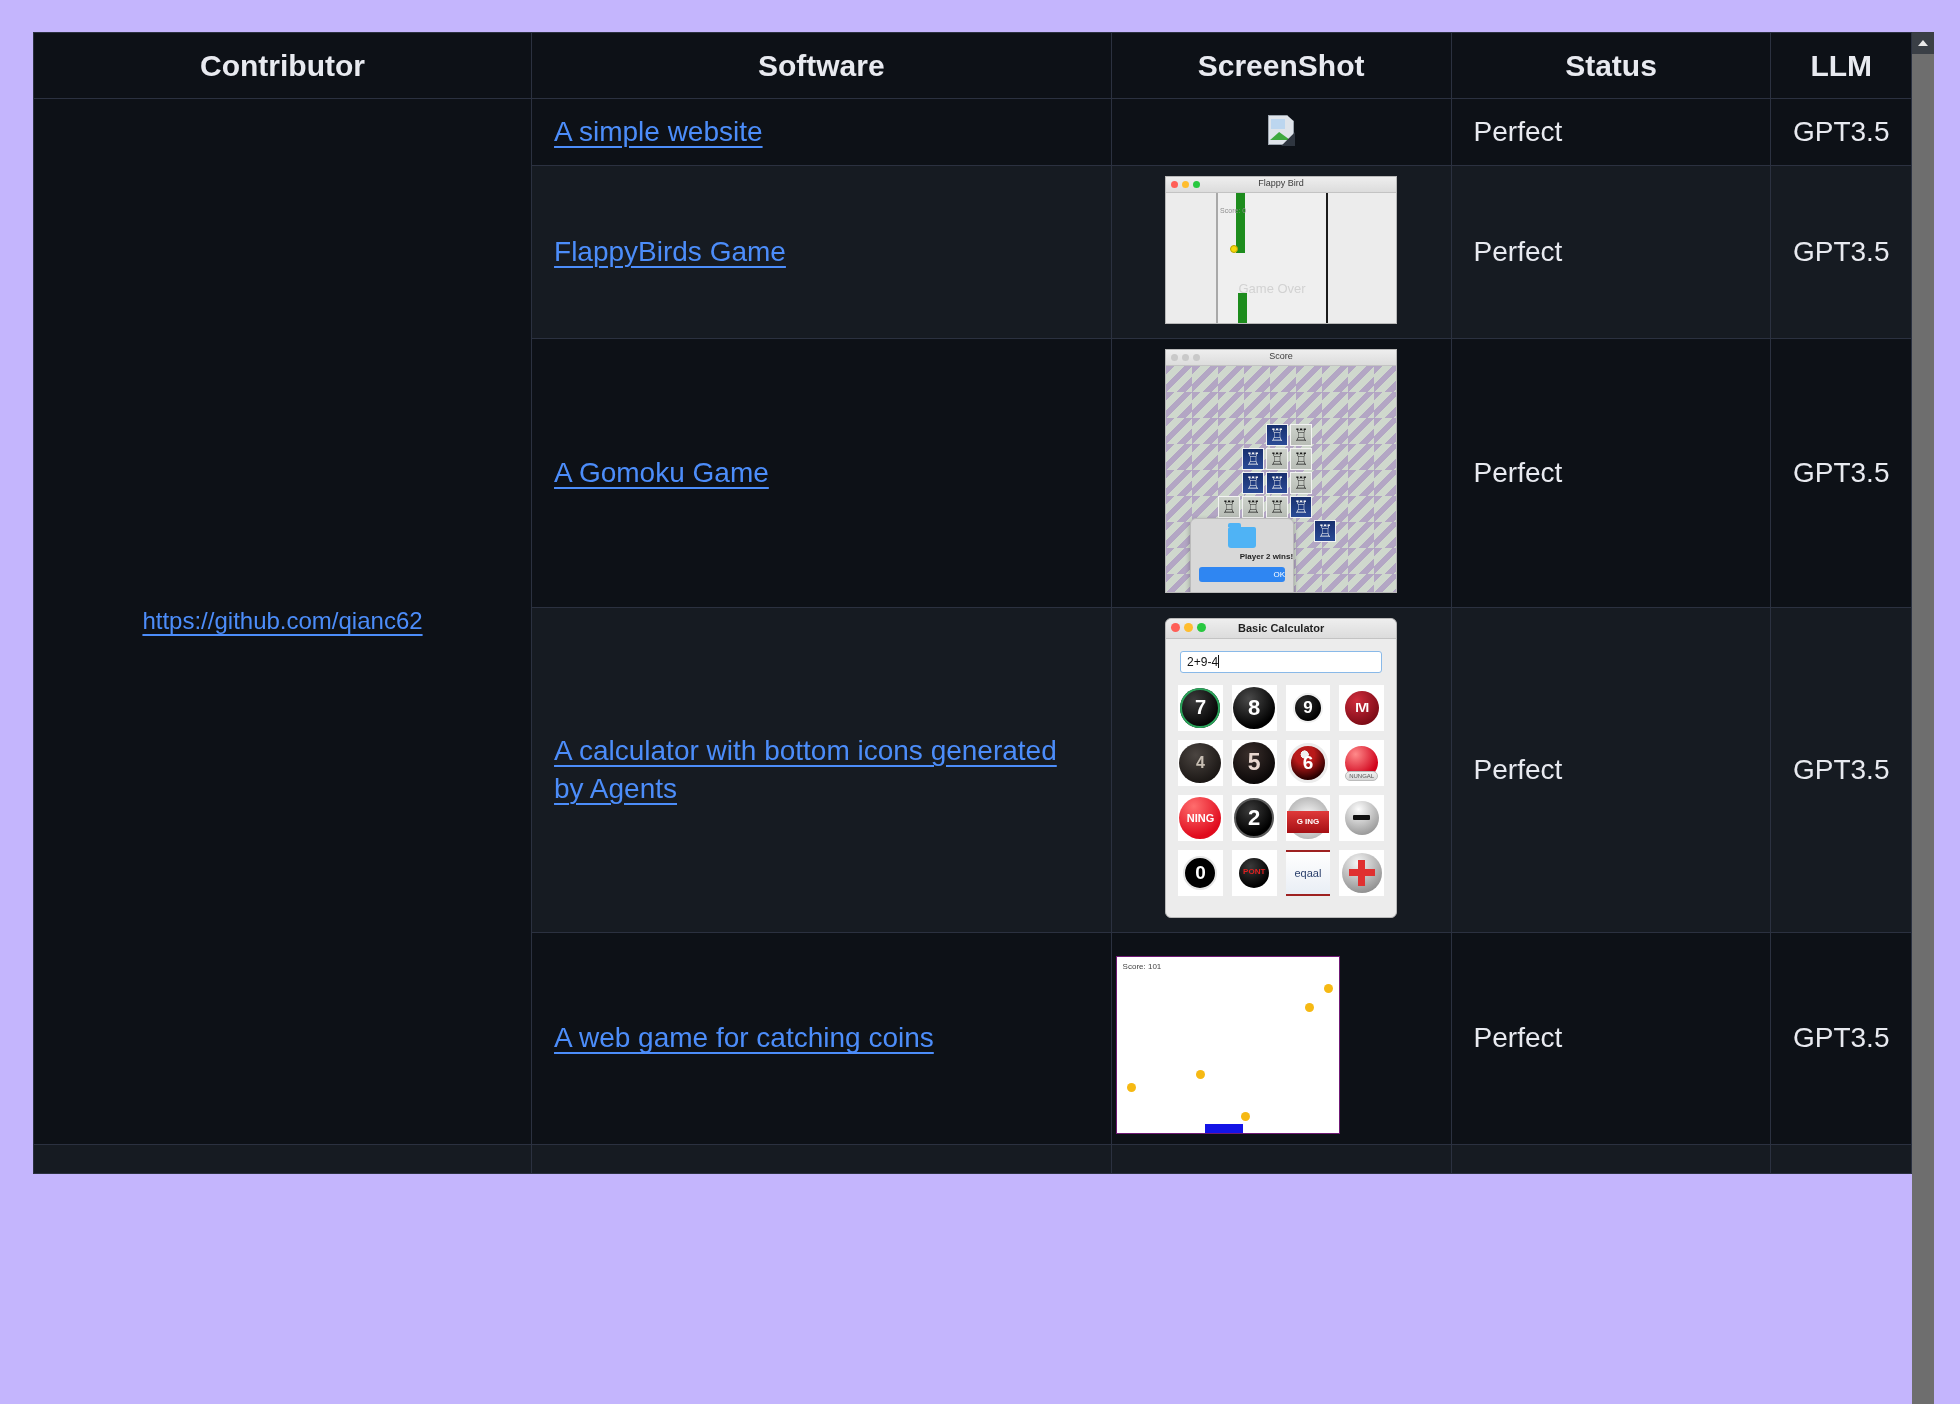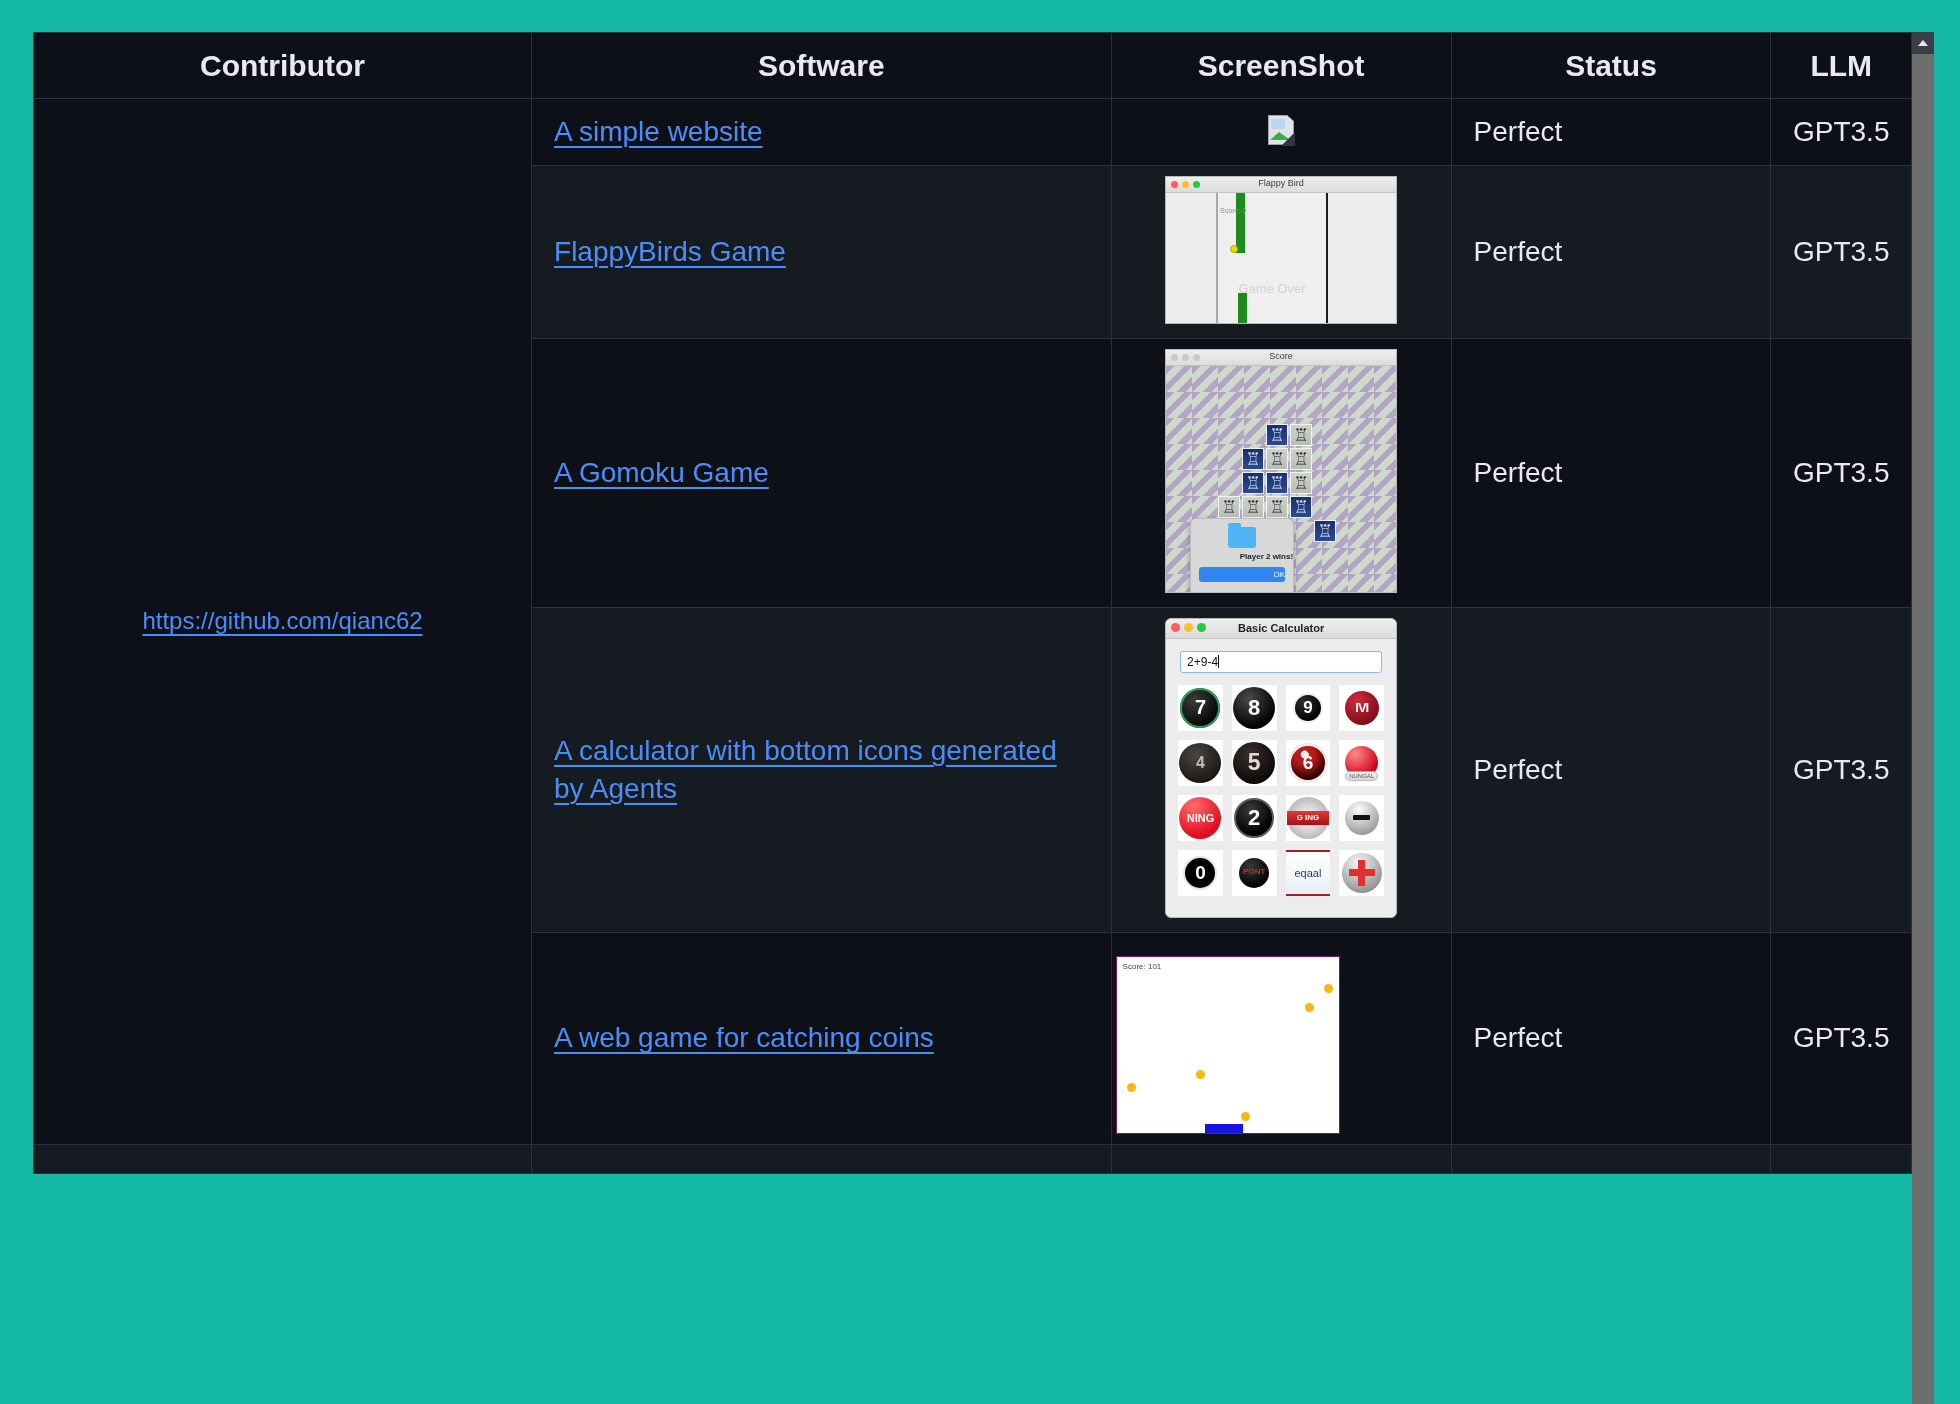--- a/index.html
+++ b/index.html
@@ -9,7 +9,7 @@
     font-family: "Liberation Sans", sans-serif;
     overflow: hidden;
   }
-  .page { position: relative; width: 1960px; height: 1404px; background:#14b8a6; }
+  .page { position: relative; width: 1960px; height: 1404px; background:#c4b5fd; }
 
   table.repo-table {
     position: absolute;

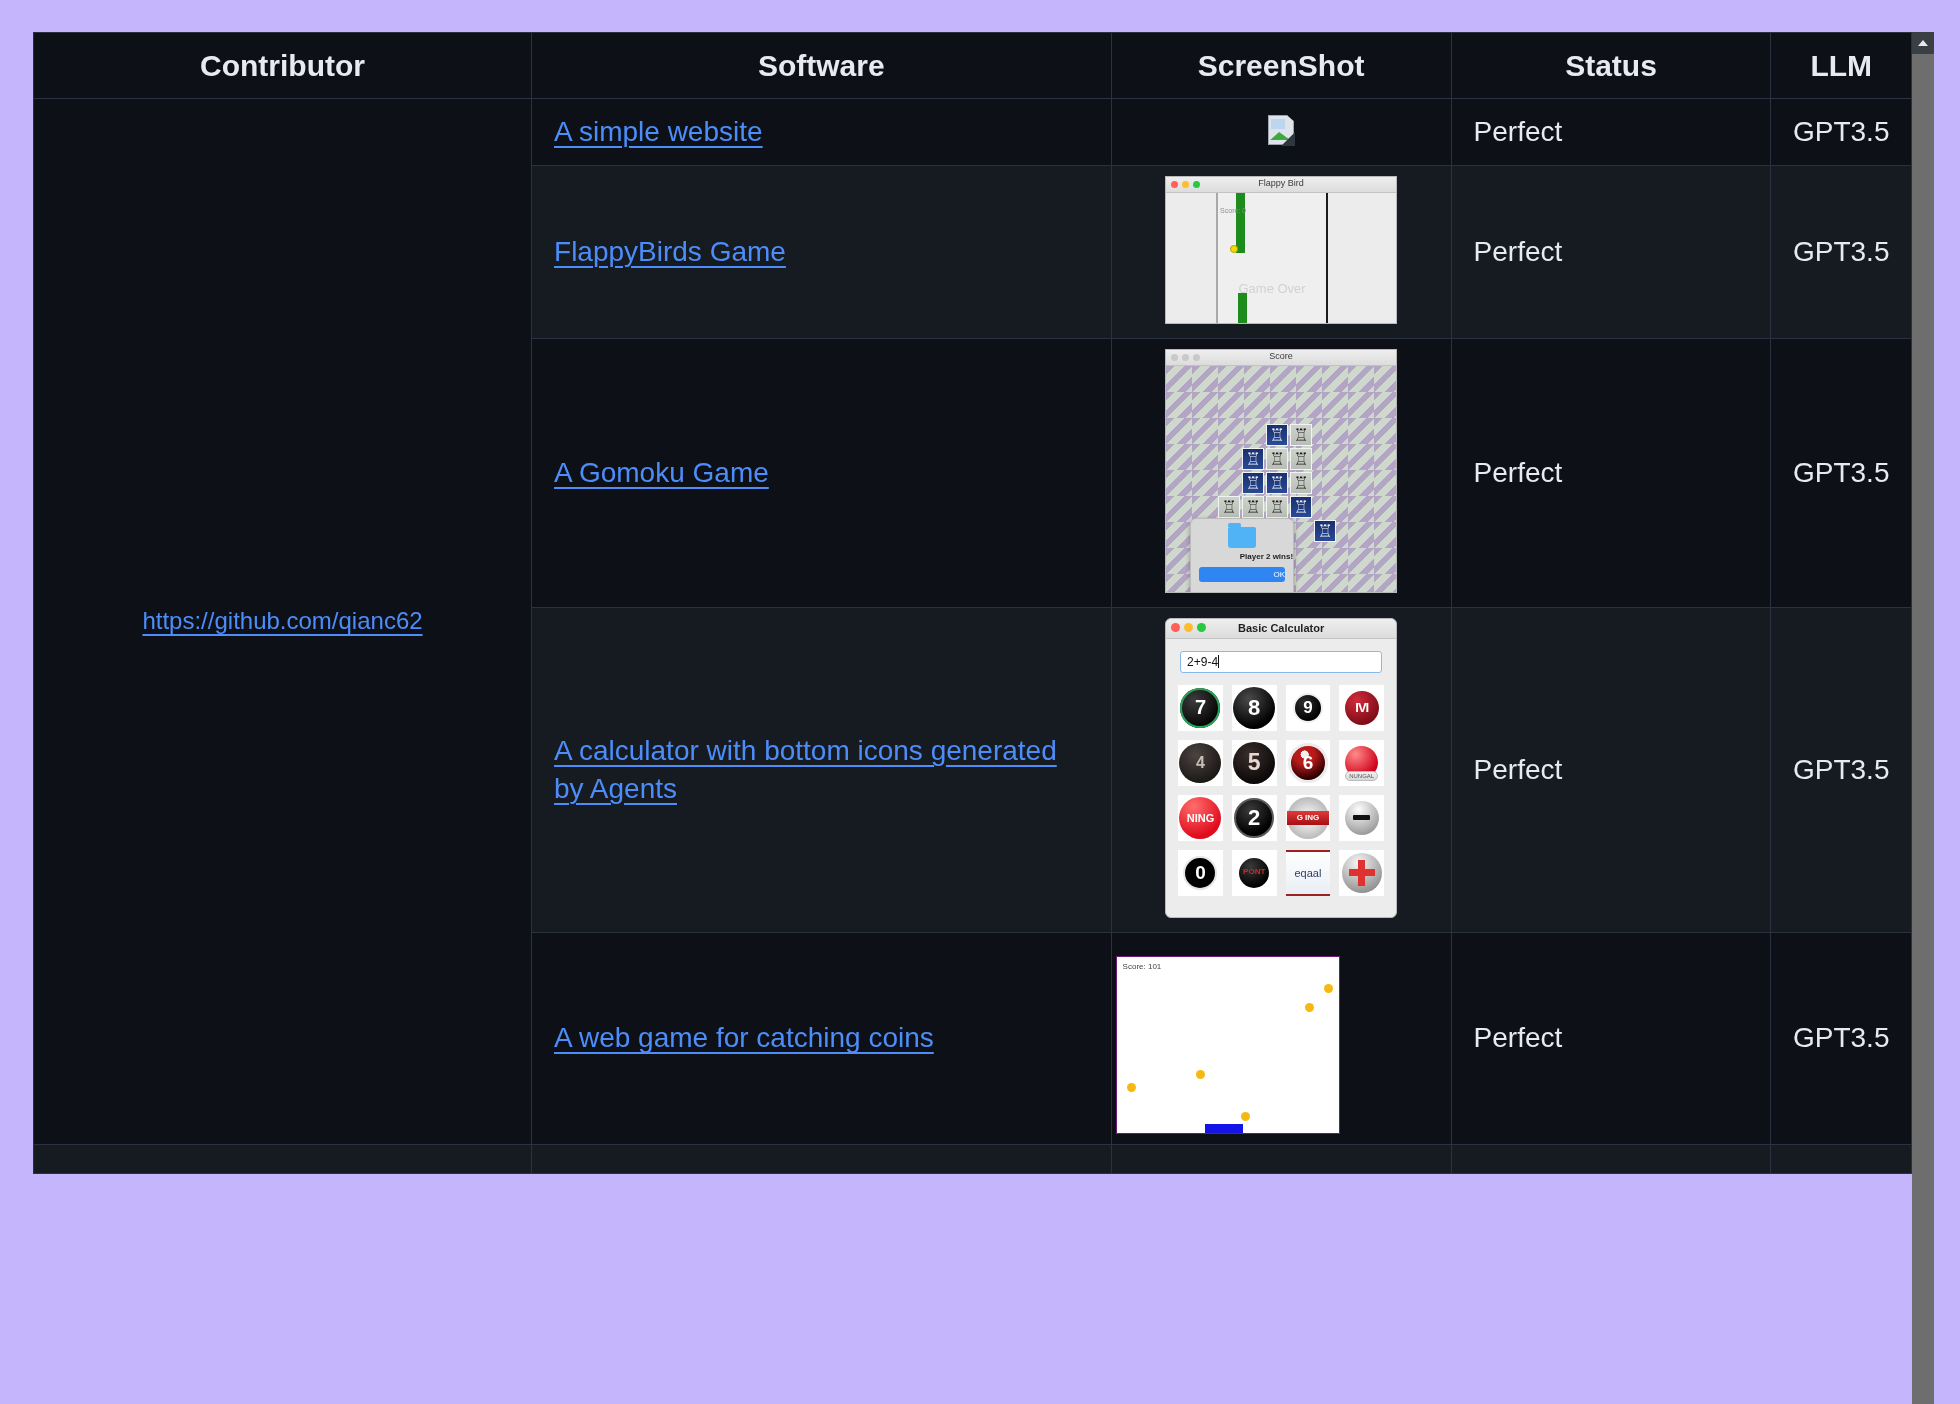--- a/index.html
+++ b/index.html
@@ -172,7 +172,7 @@
   .k2 .ball { width:40px;height:40px;background:radial-gradient(circle at 40% 28%,#3b3b3b,#000 70%);
       color:#fff;font-size:22px;border:2px solid #5a5a5a; }
   .kGING .ball { width:42px;height:42px;background:radial-gradient(#ffffff,#b9b9b9 72%); position:relative; }
-  .kGING .band { position:absolute; left:0; right:0; top:14px; height:14px;
+  .kGING .band { position:absolute; left:0; right:0; top:14px; height:22px;
       background:linear-gradient(#e03a3a,#a50f14); color:#fff; font-size:8px;
       display:flex;align-items:center;justify-content:center; }
   .kMinus .ball { width:34px;height:34px;background:radial-gradient(circle at 40% 25%,#fdfdfd,#9b9b9b 78%); }

